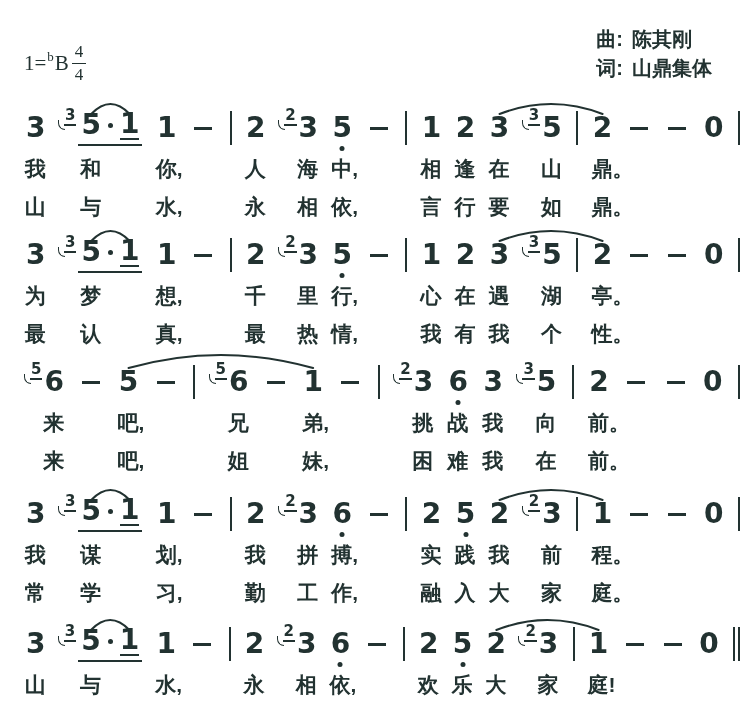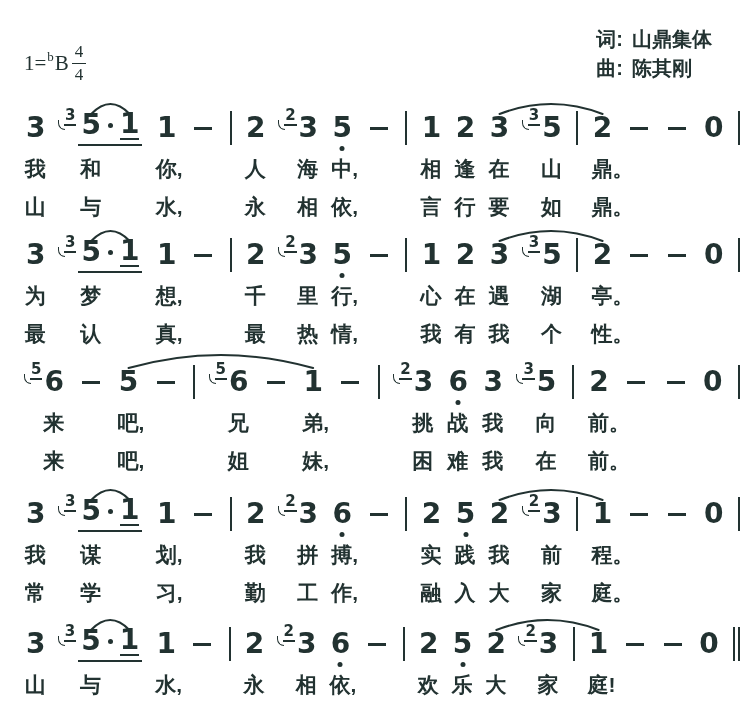--- a/index.html
+++ b/index.html
@@ -57,10 +57,10 @@
 
   <div class="credits">
     <div class="credit-row">
-      <span class="clabel">词:</span><span>山鼎集体</span>
+      <span class="clabel">曲:</span><span>陈其刚</span>
     </div>
     <div class="credit-row">
-      <span class="clabel">曲:</span><span>陈其刚</span>
+      <span class="clabel">词:</span><span>山鼎集体</span>
     </div>
   </div>
 

